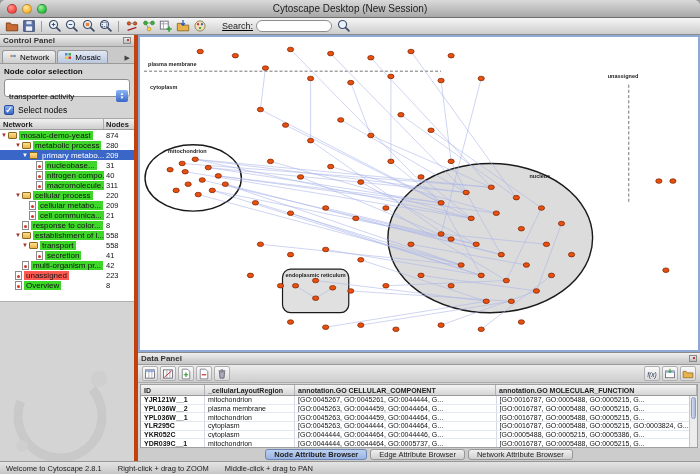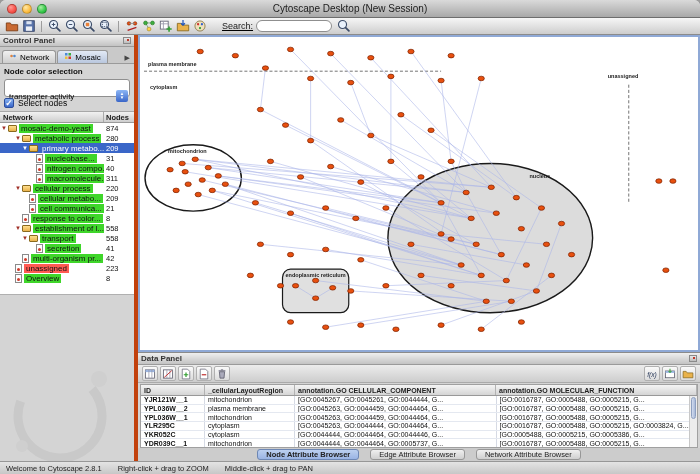--- a/index.html
+++ b/index.html
@@ -29,7 +29,7 @@
 .cp-tab-scroll{margin-left:auto;font-size:7px;color:#444;padding:0 2px 1px;}
 .color-sel{padding:3px 4px;border-bottom:1px solid #a8a8a8;}
 .cs-label{font-size:8px;font-weight:bold;color:#111;margin-bottom:3px;}
-.dropdown{height:16px;background:#fff;border:1px solid #8f8f8f;border-radius:3px;display:flex;align-items:center;padding:16px 1px 0 4px;margin-bottom:1px;}
+.dropdown{height:16px;background:#fff;border:1px solid #8f8f8f;border-radius:3px;display:flex;align-items:center;padding:16px 1px 0 4px;margin-bottom:8px;}
 .dd-value{flex:1;font-size:8px;white-space:nowrap;overflow:hidden;}
 .dd-arrow{width:12px;height:12px;border-radius:2px;background:linear-gradient(#8cb6f6,#3a66c8);color:#fff;display:flex;flex-direction:column;align-items:center;justify-content:center;font-size:4.5px;line-height:4px;}
 .checkbox-row{display:flex;align-items:center;gap:4px;}

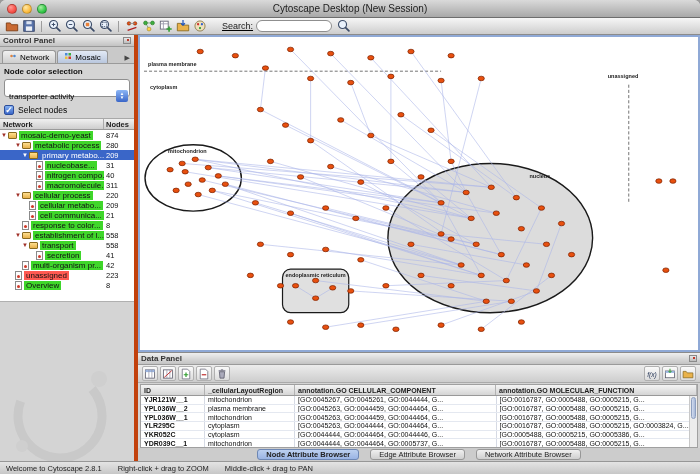--- a/index.html
+++ b/index.html
@@ -76,7 +76,7 @@
 .t-row .tc-id{font-weight:bold;}
 .v-scroll{position:absolute;top:11px;right:0;bottom:0;width:8px;background:#ececec;border-left:1px solid #c8c8c8;}
 .v-thumb{margin:1px;height:22px;background:linear-gradient(90deg,#d2dcef,#a8b9d8);border:1px solid #8d9fc0;border-radius:3px;}
-.dp-tabs{flex:0 0 13px;display:flex;align-items:center;justify-content:center;gap:11px;background:#cccccc;}
+.dp-tabs{flex:0 0 13px;display:flex;align-items:center;justify-content:center;gap:3px;background:#cccccc;}
 .dp-tab{font-size:7.5px;height:11px;line-height:10px;padding:0 8px;border:1px solid #979797;border-radius:3px;background:linear-gradient(#f0f0f0,#cfcfcf);color:#222;}
 .dp-tab.active{background:linear-gradient(#bcd0f0,#9ab4e4);border-color:#6d87b4;font-weight:bold;}
 .status-bar{flex:0 0 13px;background:linear-gradient(#e4e4e4,#c7c7c7);border-top:1px solid #979797;display:flex;align-items:center;padding:0 6px;font-size:7.5px;color:#222;}

